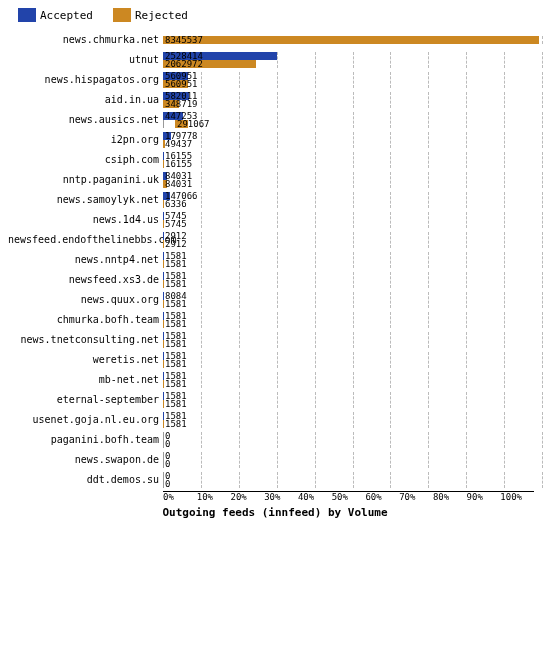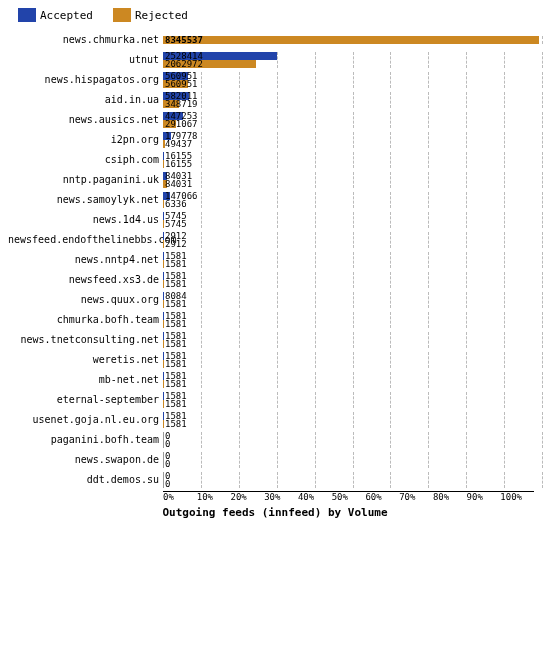--- a/index.html
+++ b/index.html
@@ -143,7 +143,7 @@
           <div style="position: absolute; top: 0px; bottom: 0px; left: 341.1px; width: 1px; border-left: 1px dashed rgb(187, 187, 187);"></div>
           <div style="position: absolute; top: 0px; bottom: 0px; left: 379px; width: 1px; border-left: 1px dashed rgb(187, 187, 187);"></div>
           <div class="bar-pair" style="position: relative; z-index: 1;">
-            <div class="bar-rejected" style="width: 375.854px; font-weight: bold;">
+            <div class="bar-rejected" style="width: 375.854px;">
               <span class="bar-label-rej">8345537</span>
             </div>
           </div>

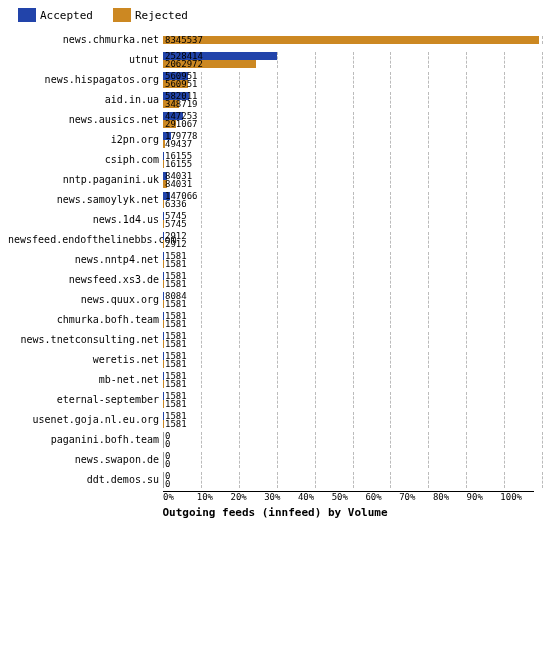--- a/index.html
+++ b/index.html
@@ -239,7 +239,7 @@
             <div class="bar-accepted" style="width: 20.1427px;">
               <span class="bar-label-acc">447253</span>
             </div>
-            <div class="bar-rejected" style="width: 13.1086px;">
+            <div class="bar-rejected" style="width: 13.1086px; margin-left: 12px;">
               <span class="bar-label-rej">291067</span>
             </div>
           </div>

